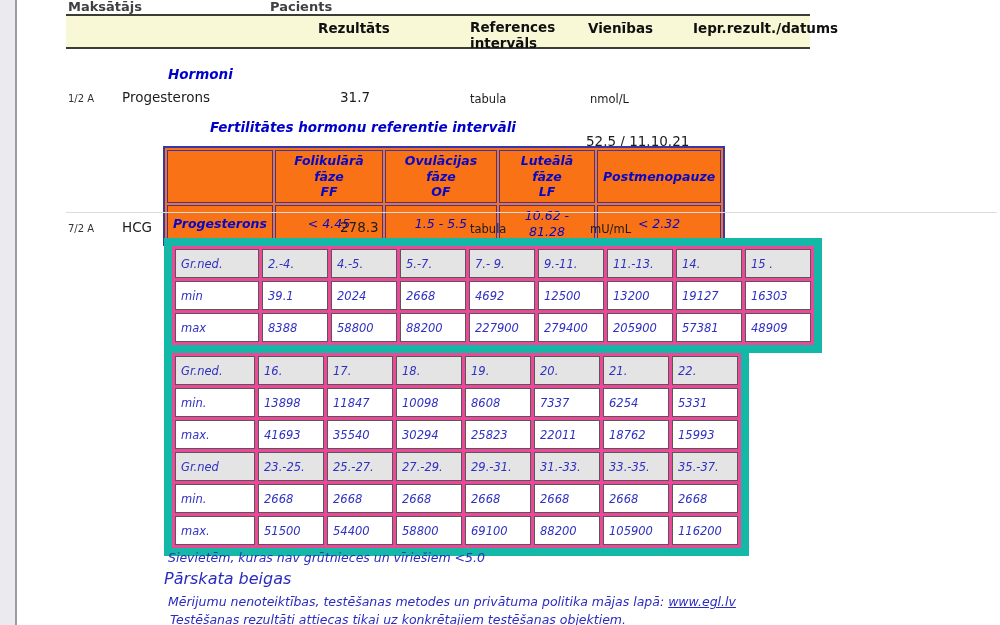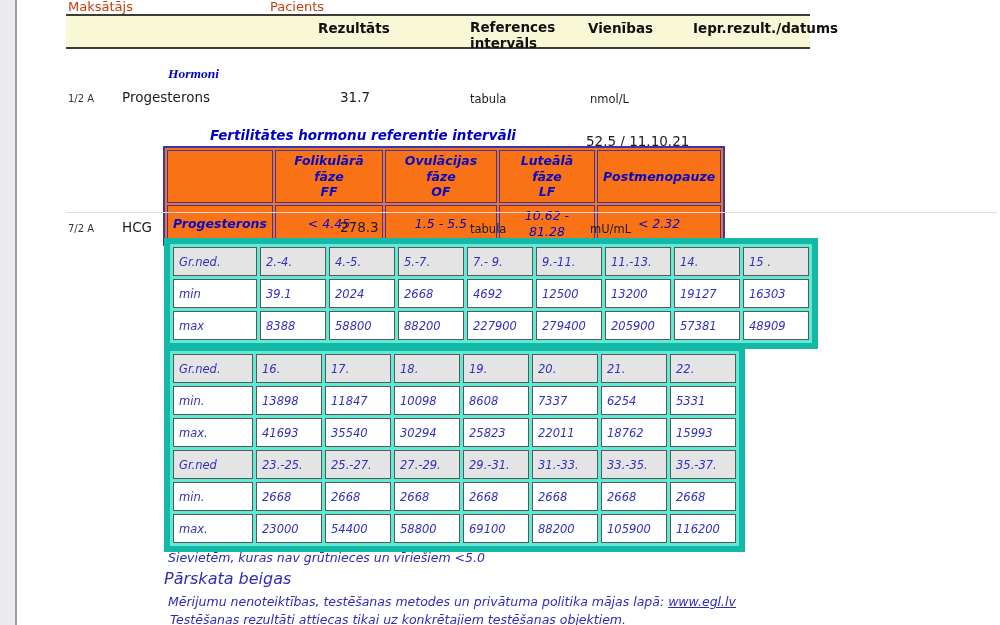--- a/index.html
+++ b/index.html
@@ -12,7 +12,7 @@
   .abs { position: absolute; }
 
   
-  #payer-row { top: 0px; left: 66px; width: 846px; height: 14px; font-size: 13px; color: #c2410c; }
+  #payer-row { top: 0px; left: 66px; width: 846px; height: 14px; font-size: 13px; color: #404040; font-weight: bold; }
   #payer-label { position: absolute; left: 2px; top: -1px; }
   #patient-label { position: absolute; left: 204px; top: -1px; }
 

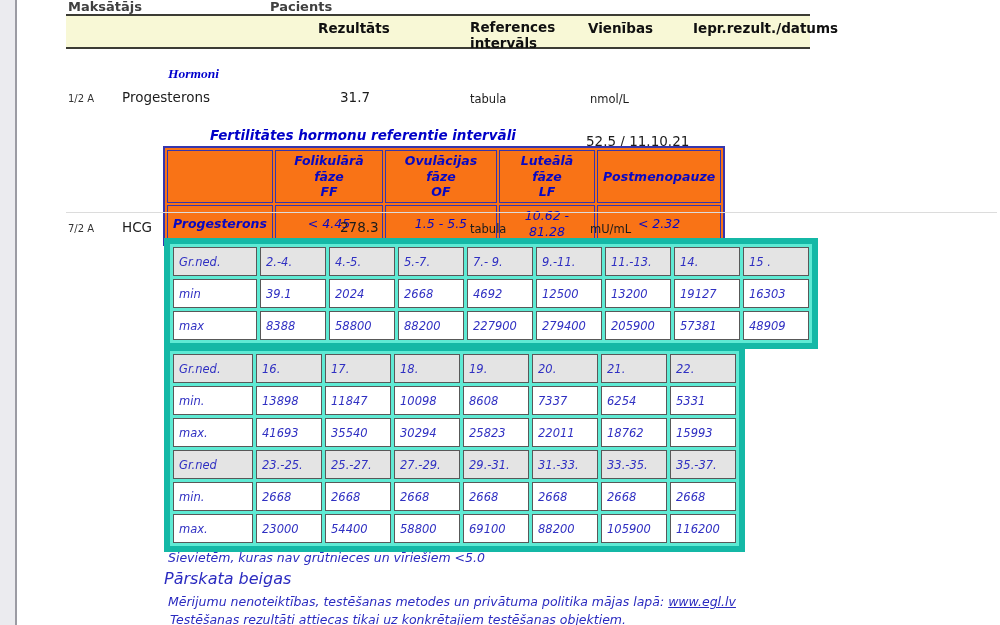--- a/index.html
+++ b/index.html
@@ -26,7 +26,7 @@
   #col-prev     { left: 627px; }
 
   
-  #section-title { top: 66px; left: 168px; color: #0000cc; font-weight: bold; font-style: italic; font-size: 13.5px; font-family: Liberation Serif, serif; }
+  #section-title { top: 66px; left: 168px; color: #0000cc; font-weight: bold; font-style: italic; font-size: 13.5px; }
 
   
   .result-row { left: 66px; width: 846px; height: 18px; }

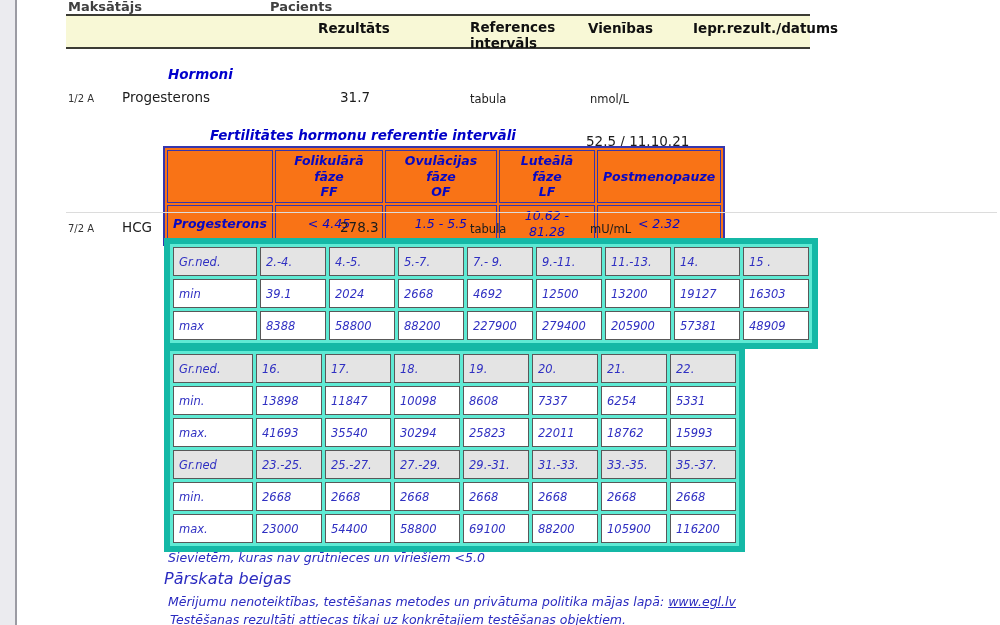--- a/index.html
+++ b/index.html
@@ -40,7 +40,7 @@
   .result-row .rprev  { position: absolute; left: 520px; top: 0; width: 284px; text-align: left; font-size: 13.5px; margin-top: 44px; }
 
   
-  #fert-title { top: 127px; left: 210px; color: #0000c8; font-weight: bold; font-style: italic; font-size: 13.5px; }
+  #fert-title { top: 119px; left: 210px; color: #0000c8; font-weight: bold; font-style: italic; font-size: 13.5px; }
   #fert-table { top: 146px; left: 163px; border-collapse: separate; border-spacing: 2px;
     border: 2px solid #3636ae; background: #f97316; }
   #fert-table th, #fert-table td { border: 1px solid #3636ae; font-style: italic; color: #0808c4;

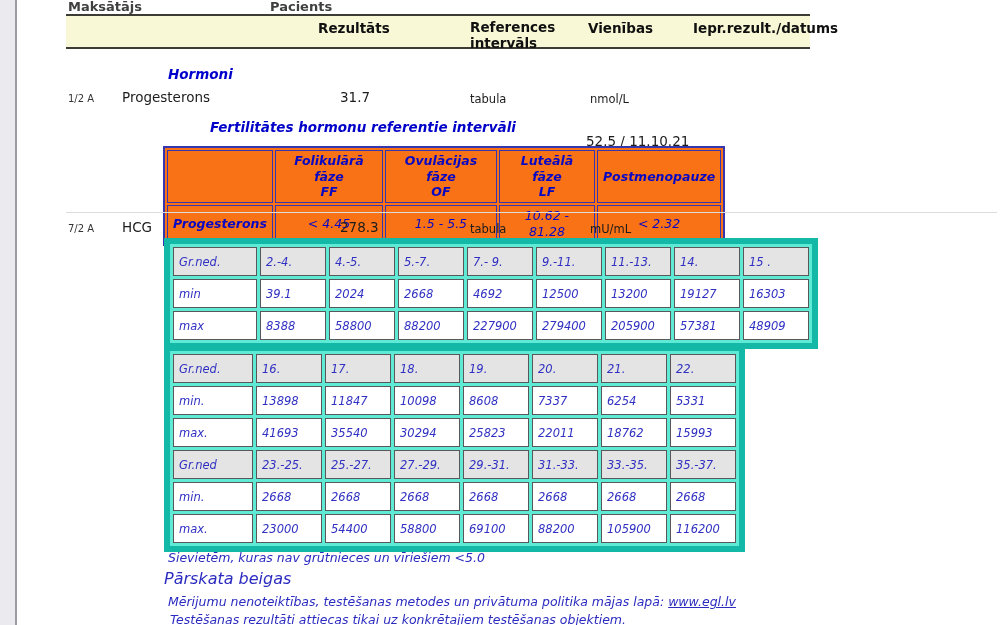--- a/index.html
+++ b/index.html
@@ -57,7 +57,7 @@
   #sep-line { top: 212px; left: 66px; width: 931px; height: 1px; background: #dcdcdc; }
 
   
-  .hcg { border-collapse: separate; border-spacing: 3px; border: 6px solid #14b8a6; background: #5eead4; }
+  .hcg { border-collapse: separate; border-spacing: 3px; border: 8px solid #14b8a6; background: #ec4899; }
   .hcg td { border: 1px solid #585858; font-style: italic; color: #3030c2; font-size: 11.5px;
     padding: 2px 5px; height: 29px; vertical-align: middle; text-align: left; background: #fff; width: 66px; }
   .hcg tr.head td { background: #e4e4e4; }

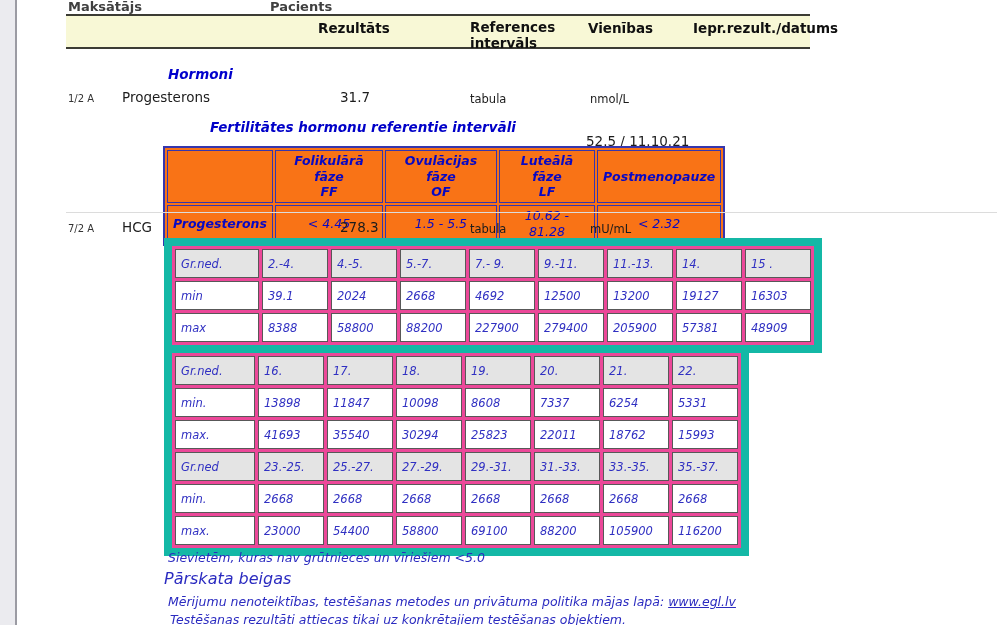--- a/index.html
+++ b/index.html
@@ -225,7 +225,7 @@
       </tr>
       <tr>
         <td>max.</td>
-        <td>23000</td>
+        <td>51500</td>
         <td>54400</td>
         <td>58800</td>
         <td>69100</td>

